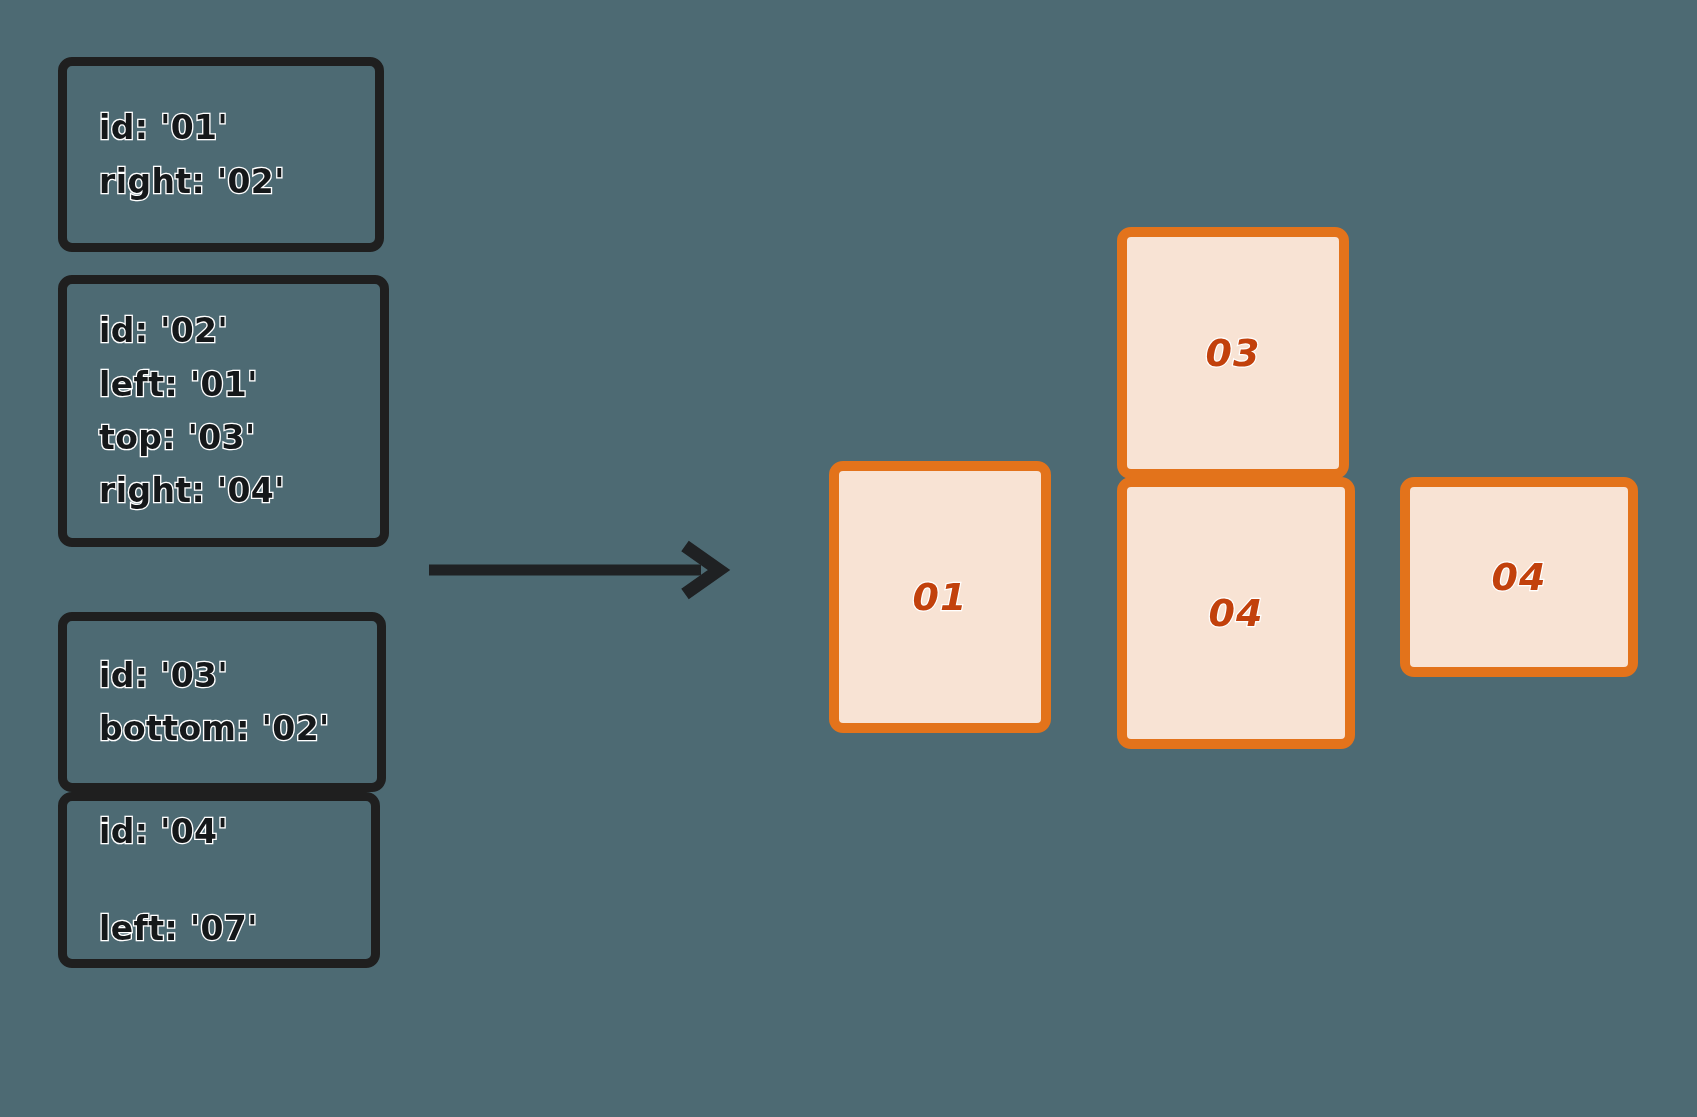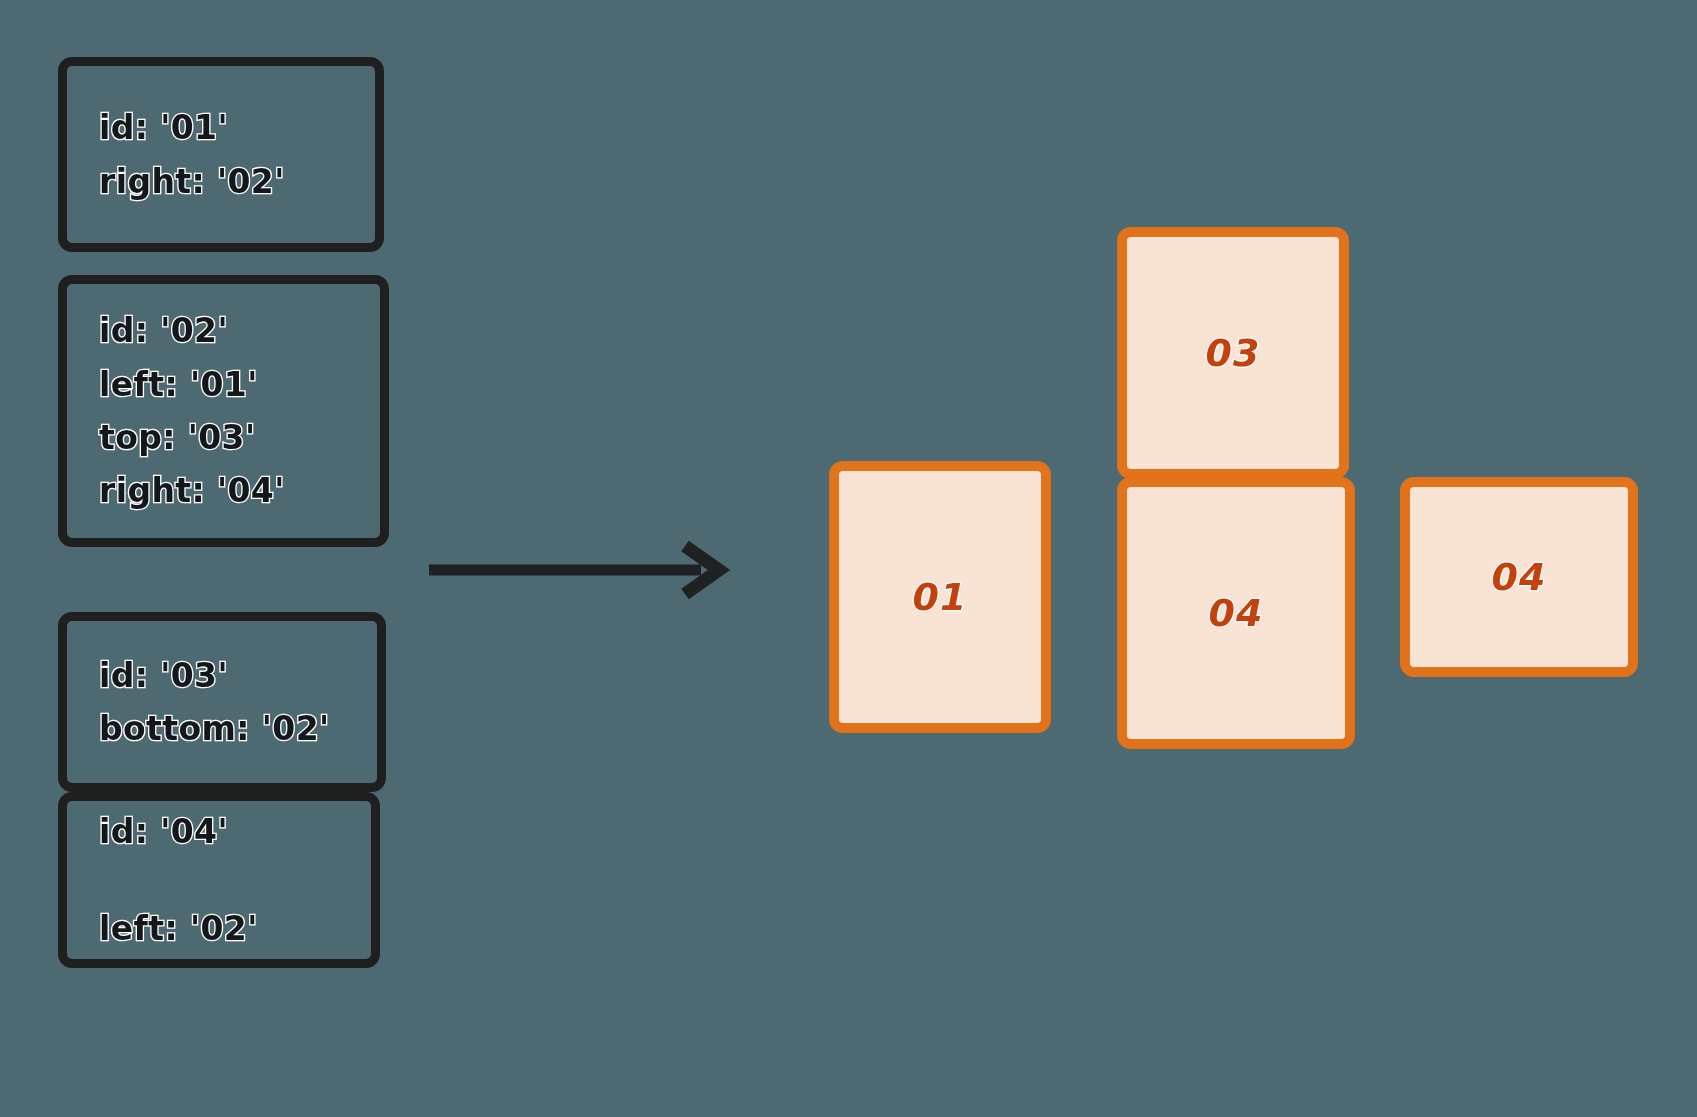--- a/index.html
+++ b/index.html
@@ -108,7 +108,7 @@
 
   <div class="spec-box" id="spec-4">
     <div class="spec-line">id: '04'</div>
-    <div class="spec-line">left: '02'</div>
+    <div class="spec-line">left: '07'</div>
   </div>
 
   <svg id="arrow" viewBox="0 0 310 140">

